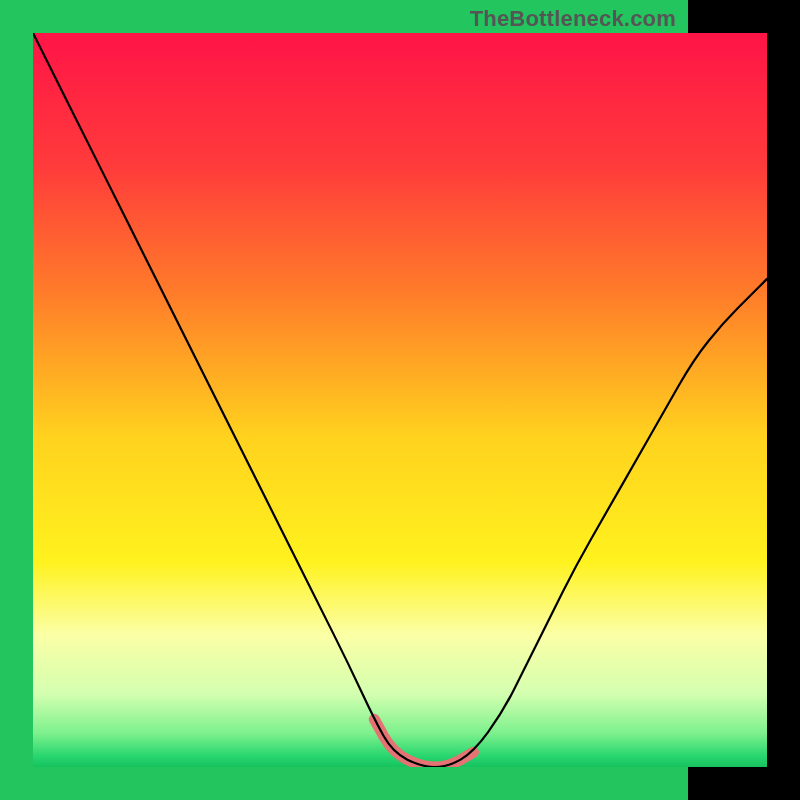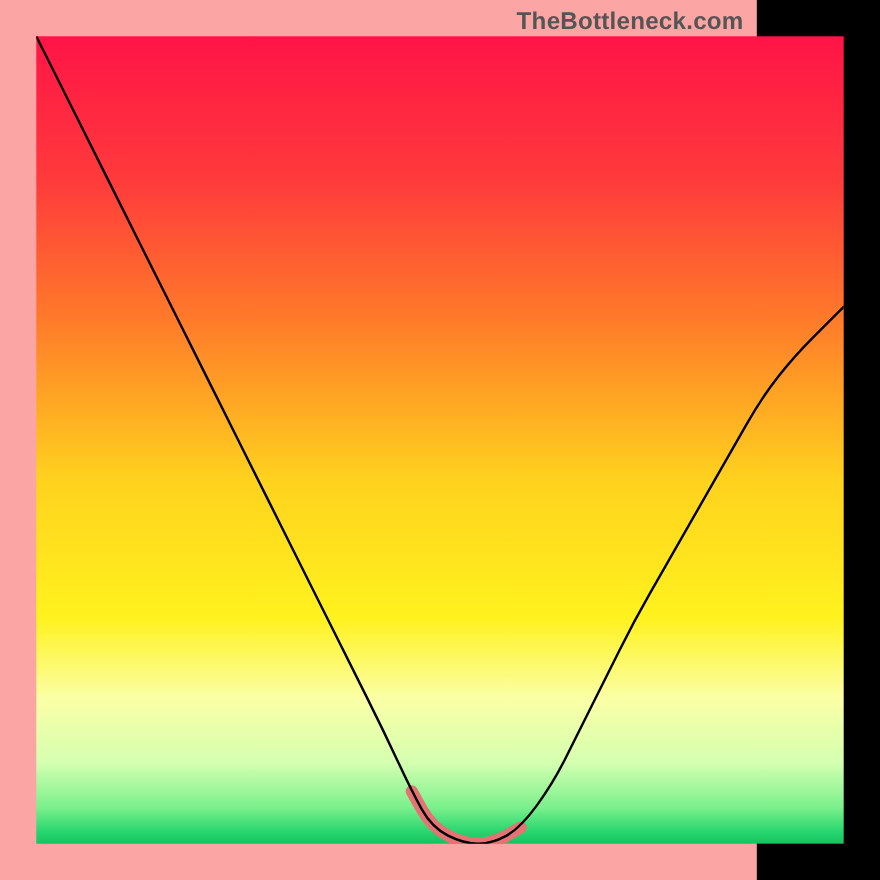--- a/index.html
+++ b/index.html
@@ -8,7 +8,7 @@
     position: relative;
     width: 688px;
     height: 800px;
-    background: #fca5a5;
+    background: #22c55e;
     text-decoration: underline;
   }
   .watermark {

